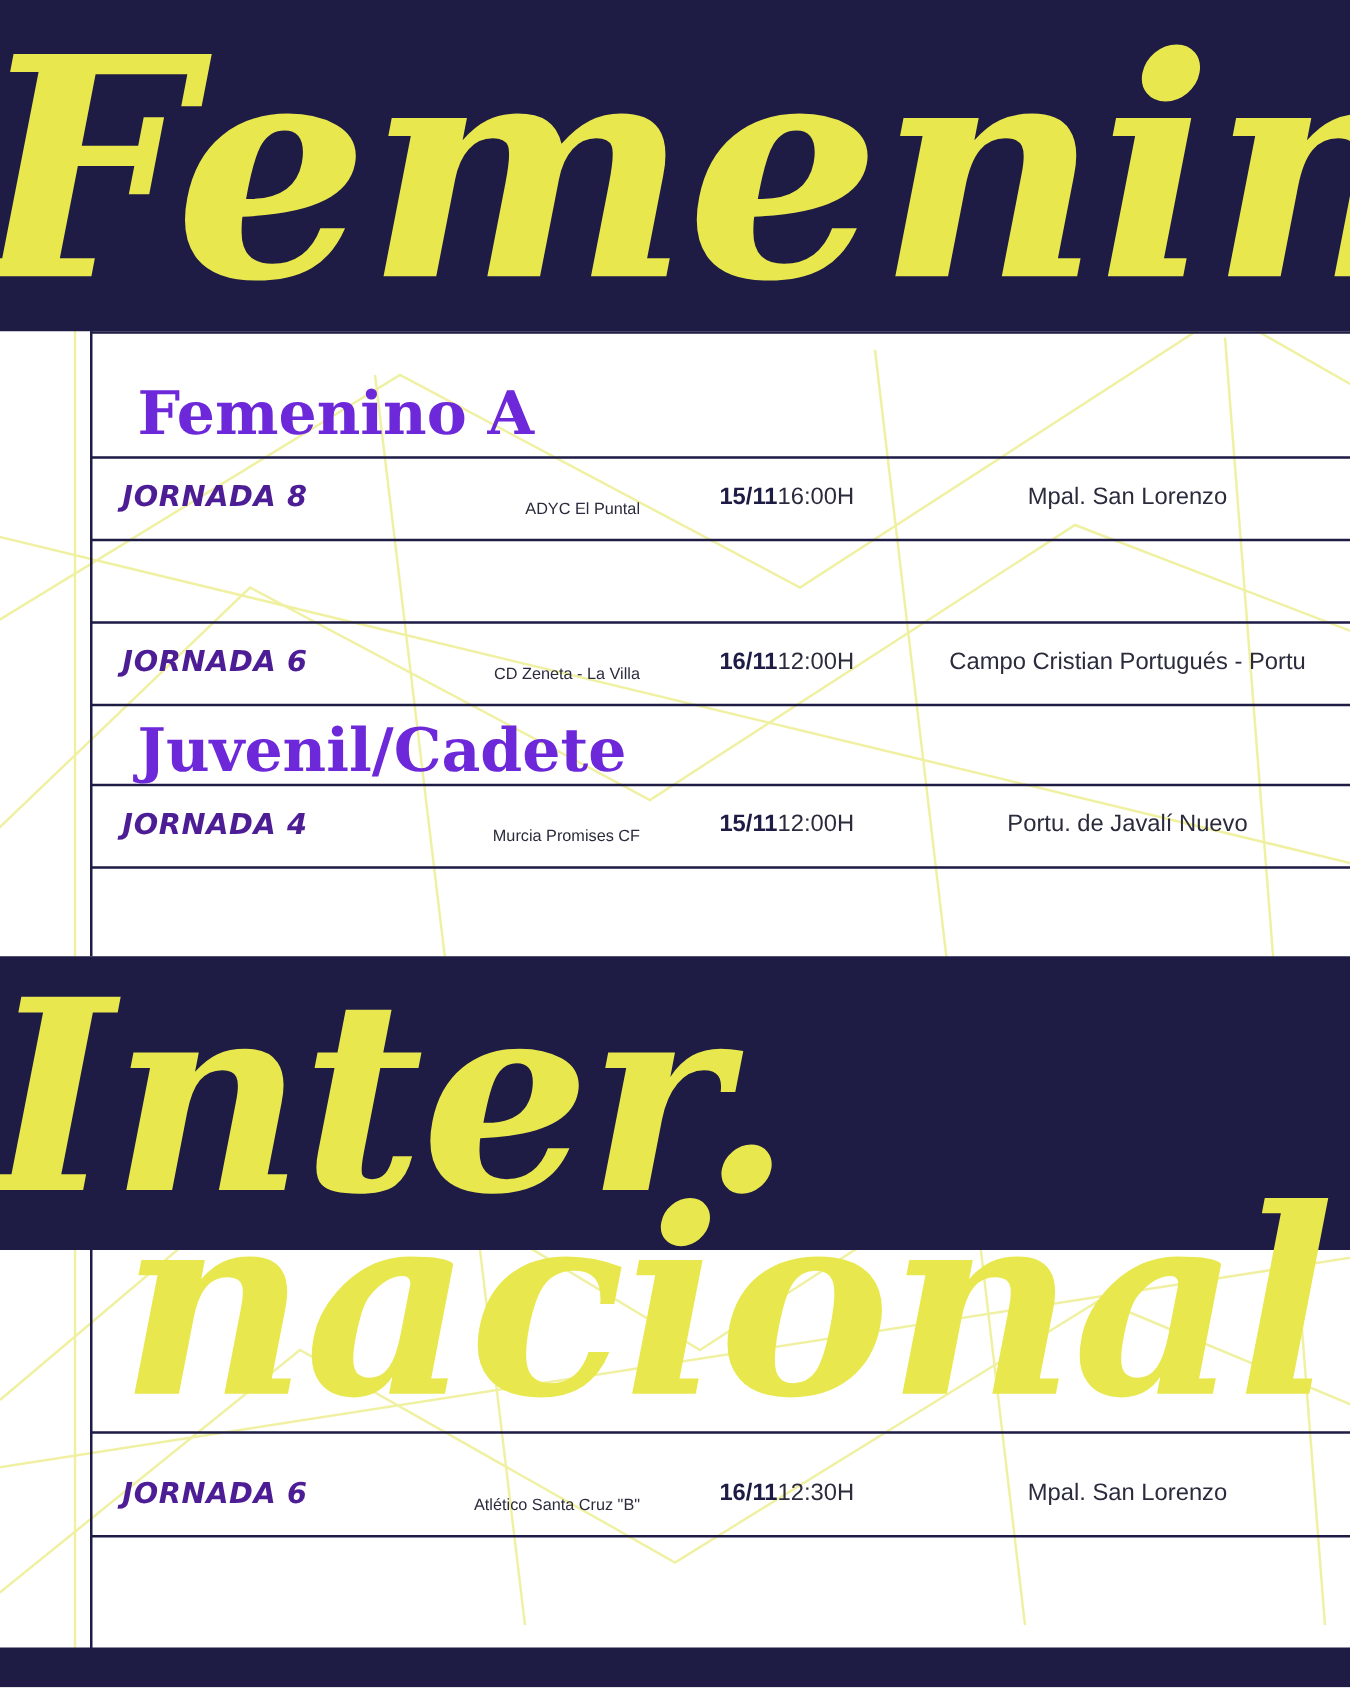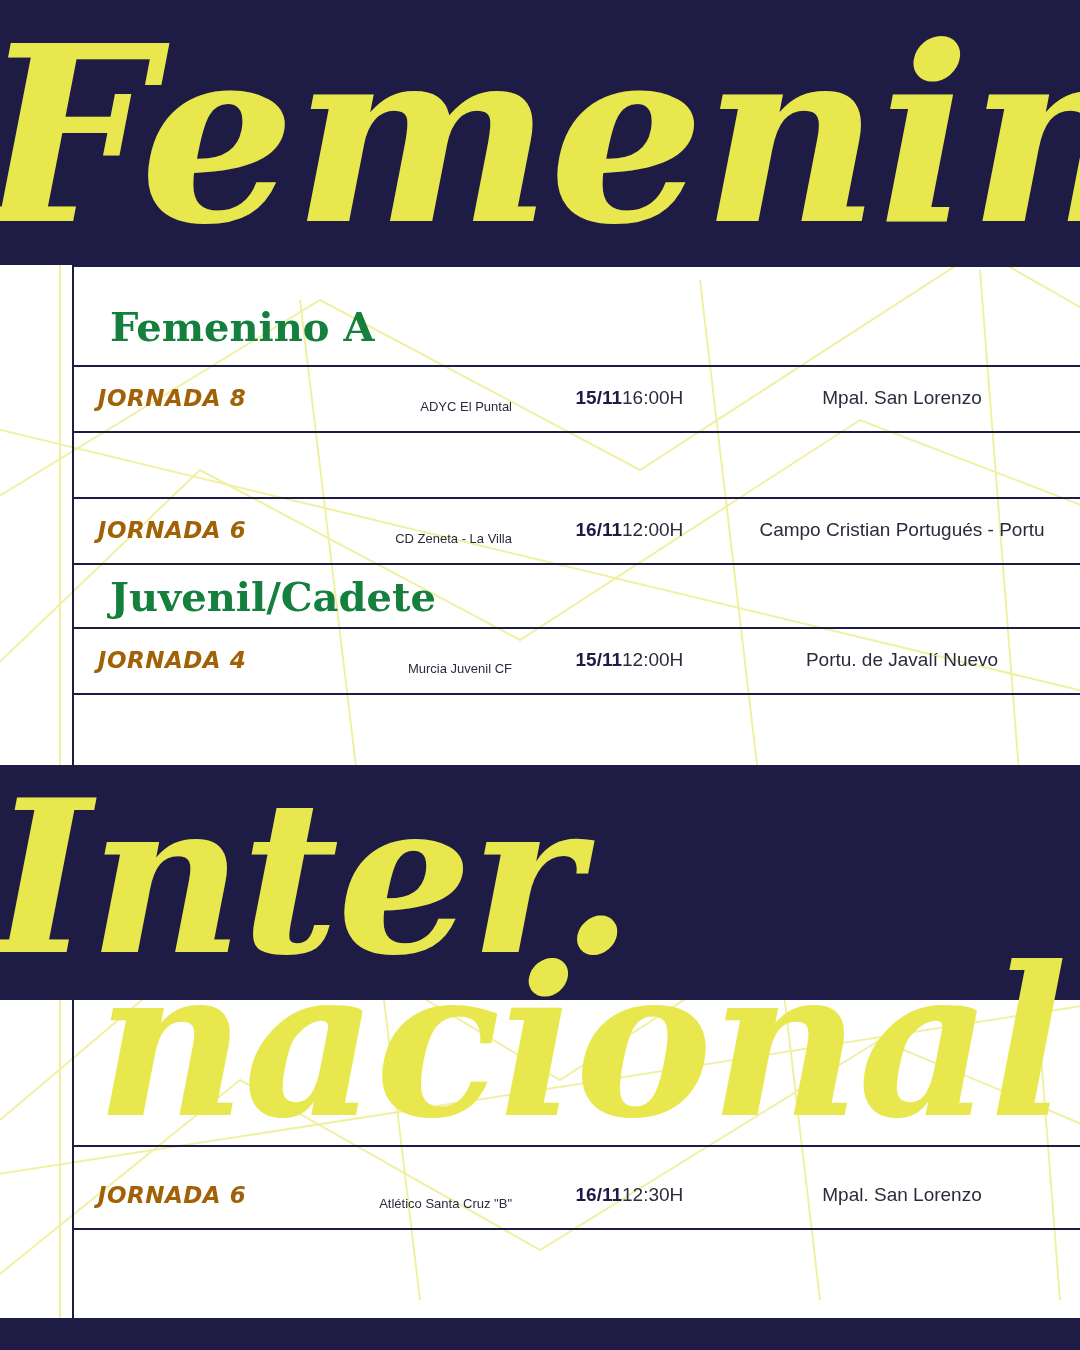--- a/index.html
+++ b/index.html
@@ -108,8 +108,8 @@
     left: 110px;
     font-family: "DejaVu Serif", "Liberation Serif", serif;
     font-weight: 700;
-    font-size: 40px;
-    color: #15803d;
+    font-size: 48px;
+    color: #6d28d9;
     letter-spacing: 0px;
     z-index: 5;
   }

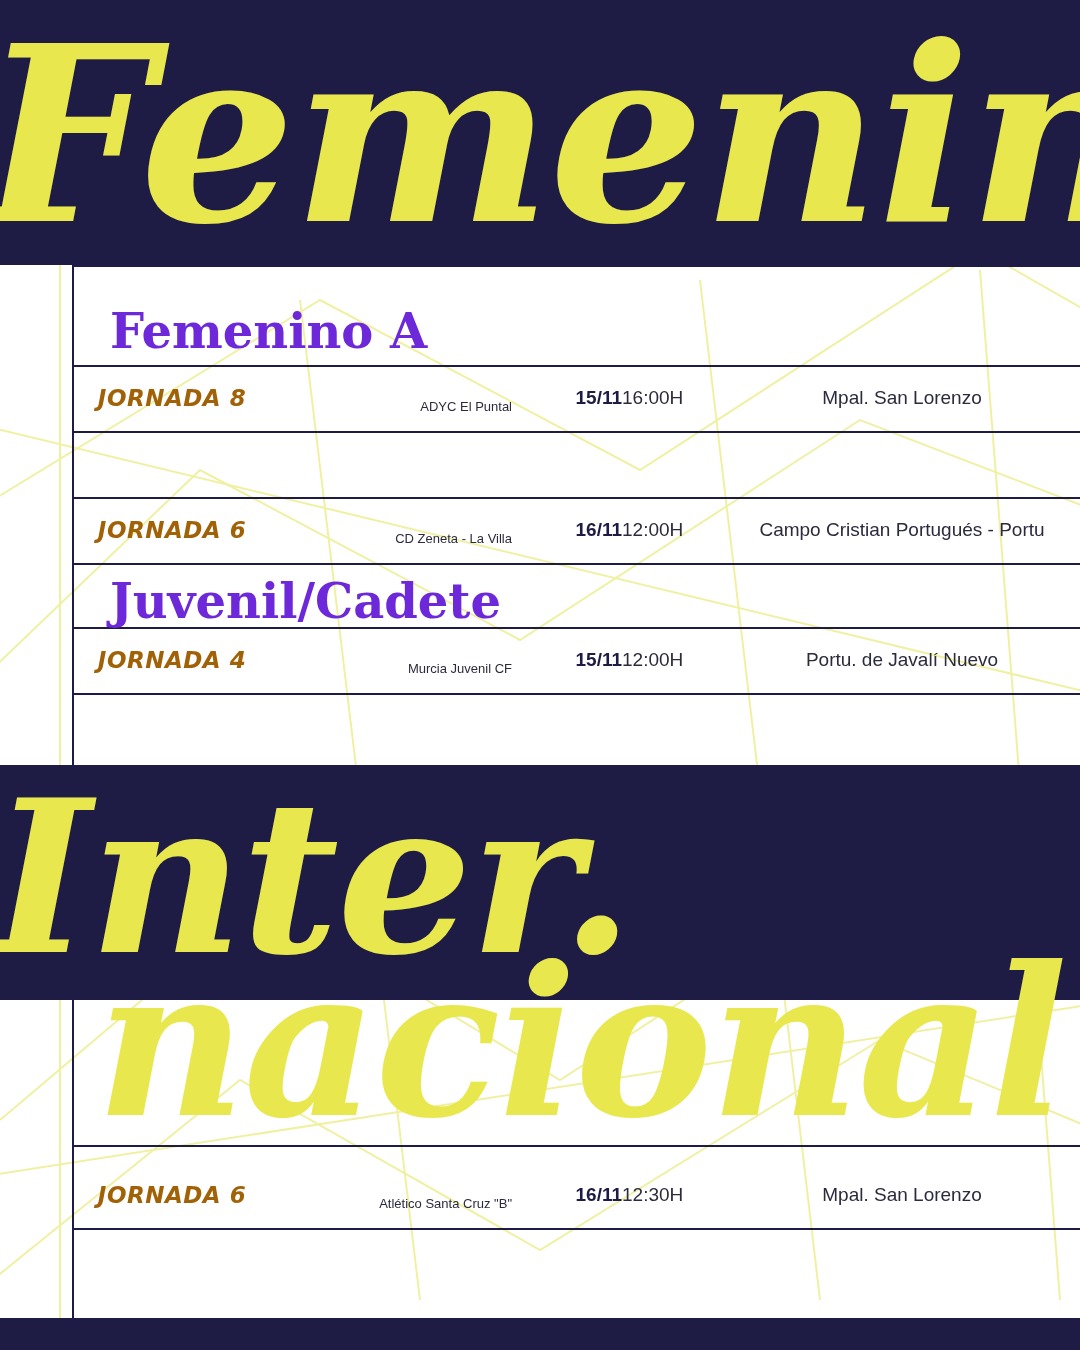--- a/index.html
+++ b/index.html
@@ -131,7 +131,7 @@
     font-style: italic;
     font-size: 23px;
     letter-spacing: 0.5px;
-    color: #a16207;
+    color: #4c1d95;
     text-transform: uppercase;
   }
   .cell-team {

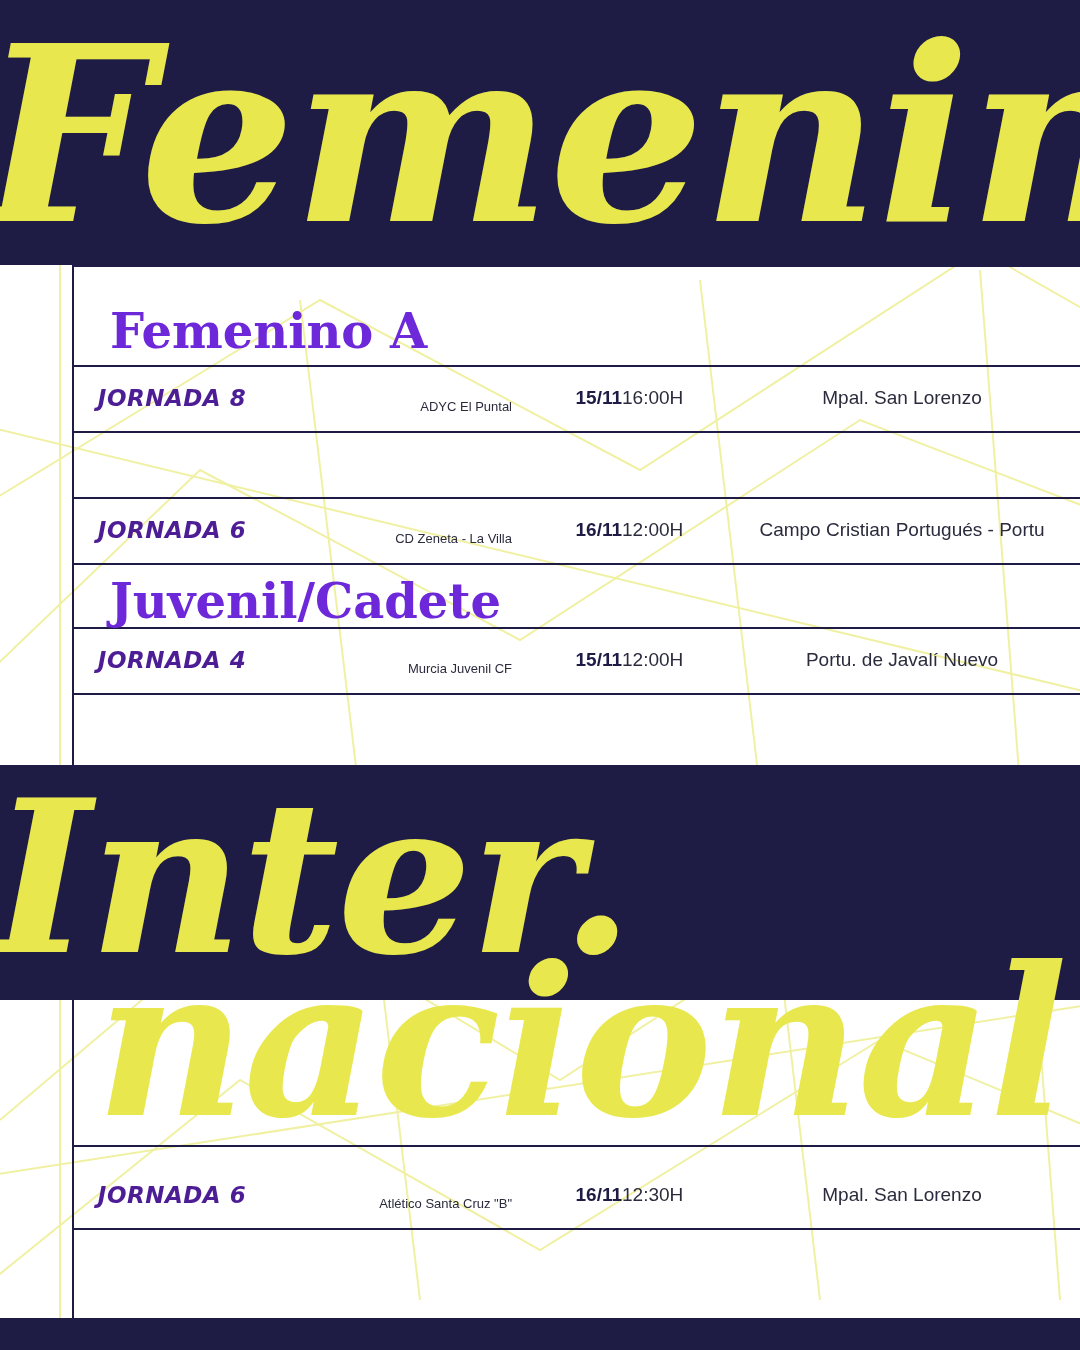--- a/index.html
+++ b/index.html
@@ -221,7 +221,7 @@
     <div class="hline" style="top:362px;"></div>
     <div class="row" style="top:362px;">
       <div class="cell-jornada">JORNADA 4</div>
-      <div class="cell-team">Murcia Juvenil CF</div>
+      <div class="cell-team">Murcia Promises CF</div>
       <div class="cell-date">15/11</div>
       <div class="cell-time">12:00H</div>
       <div class="cell-venue">Portu. de Javalí Nuevo</div>

